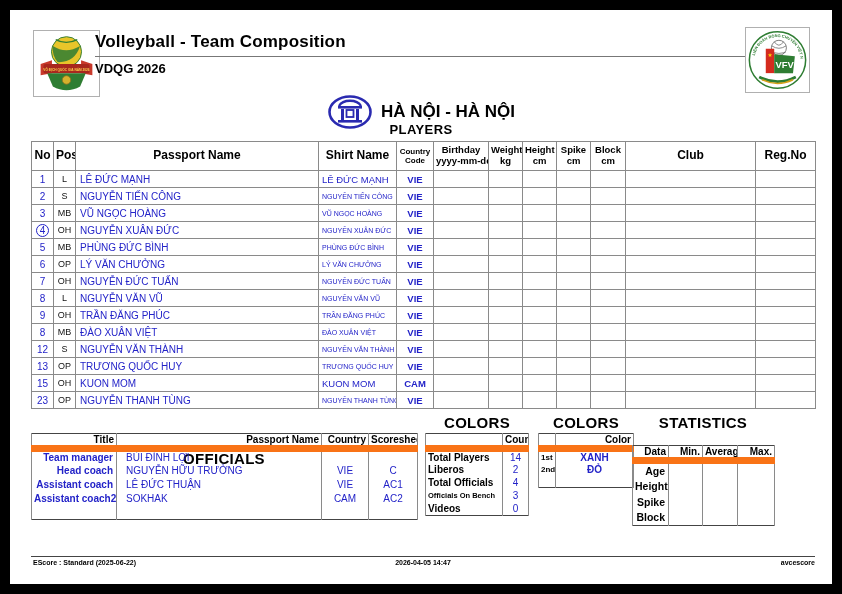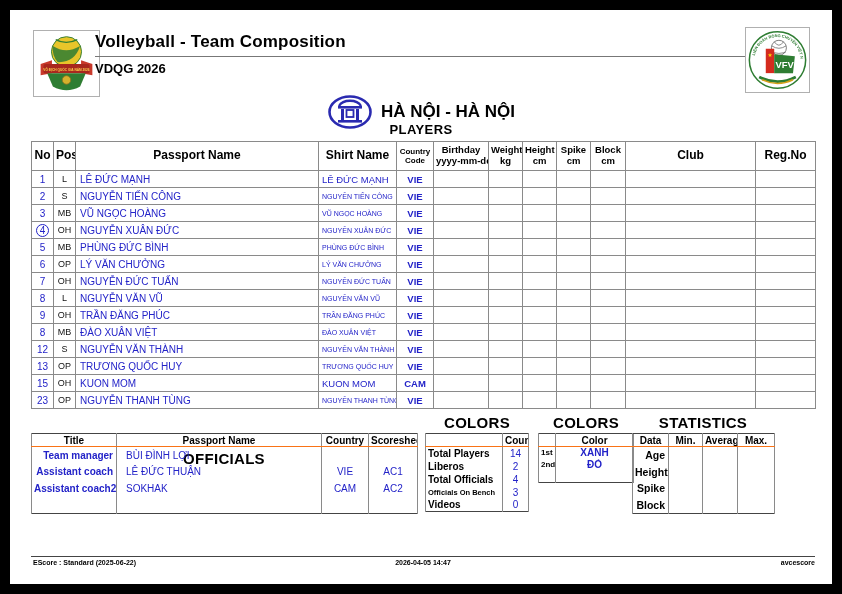--- a/index.html
+++ b/index.html
@@ -39,7 +39,7 @@
 
   .mini { position:absolute; top:423px; border:1.2px solid #444; }
   .mini th, .mini td { border-left:1px solid #8a8a8a; border-right:1px solid #8a8a8a; overflow:hidden; white-space:nowrap; padding:0 2px; }
-  .mini thead th { border-bottom:1px solid #f97316; font-size:10px; font-weight:bold; text-align:center; height:13px; }
+  .mini thead th { border-bottom:7px solid #f97316; font-size:10px; font-weight:bold; text-align:right; height:13px; }
   .mini td { font-size:10px; vertical-align:middle; }
   .officials-table { left:21px; width:386px; height:81px; }
   .officials-table td { height:14px; }

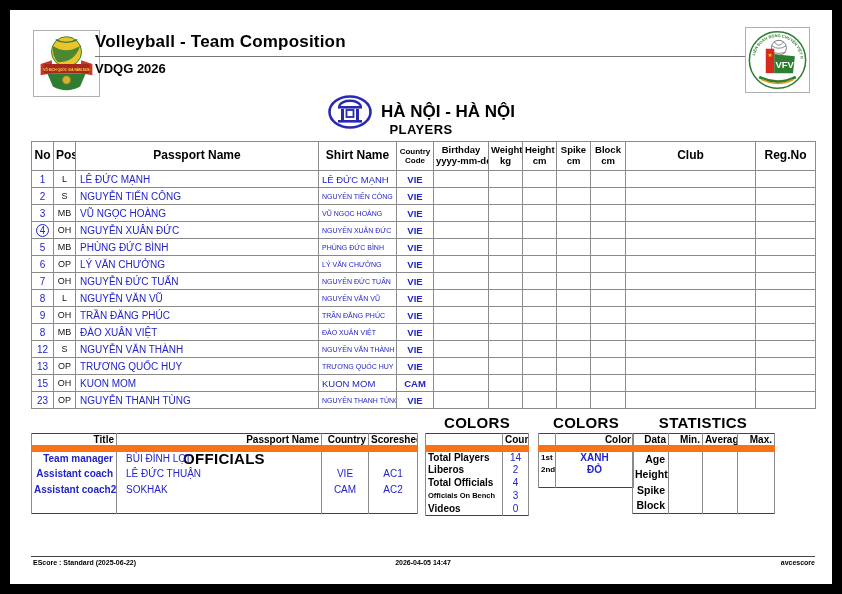--- a/index.html
+++ b/index.html
@@ -56,7 +56,7 @@
   .colors-table td { height:12px; }
   td.cl-rank { font-size:8px; font-weight:bold; }
   td.cl-val { text-align:center; color:#2323c8; font-weight:bold; }
-  .stats-table { left:622px; width:142px; height:81px; }
+  .stats-table { left:622px; width:142px; height:81px;margin-top:12px; }
   .stats-table td { height:14px; }
   th.avg-th { font-size:8px; }
   td.st-label { text-align:right; font-weight:bold; padding-right:3px; font-size:10.5px; }

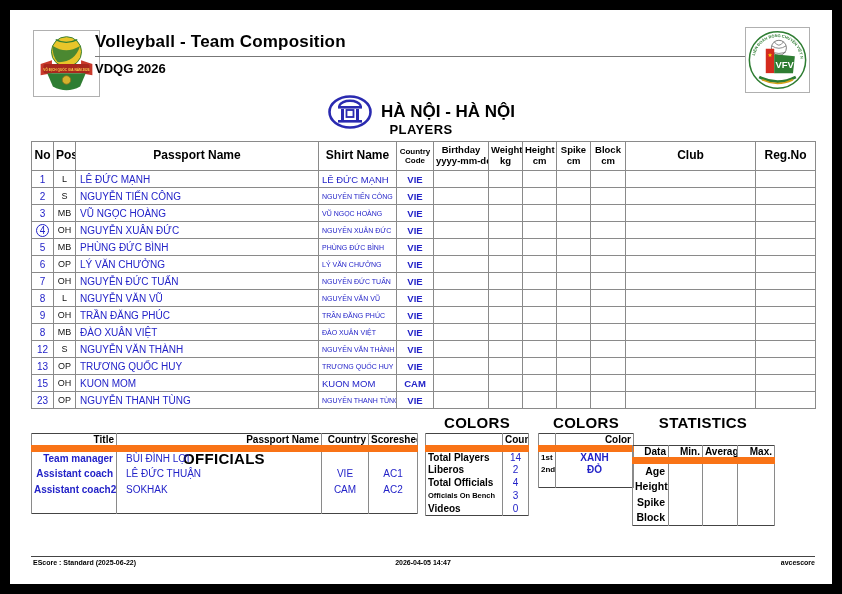--- a/index.html
+++ b/index.html
@@ -416,6 +416,12 @@
           <td class="o-val"></td>
         </tr>
 
+        <tr>
+          <td class="o-title">Head coach</td>
+          <td class="o-name">NGUYỄN HỮU TRƯỞNG</td>
+          <td class="o-val">VIE</td>
+          <td class="o-val">C</td>
+        </tr>
 
         <tr>
           <td class="o-title">Assistant coach</td>

